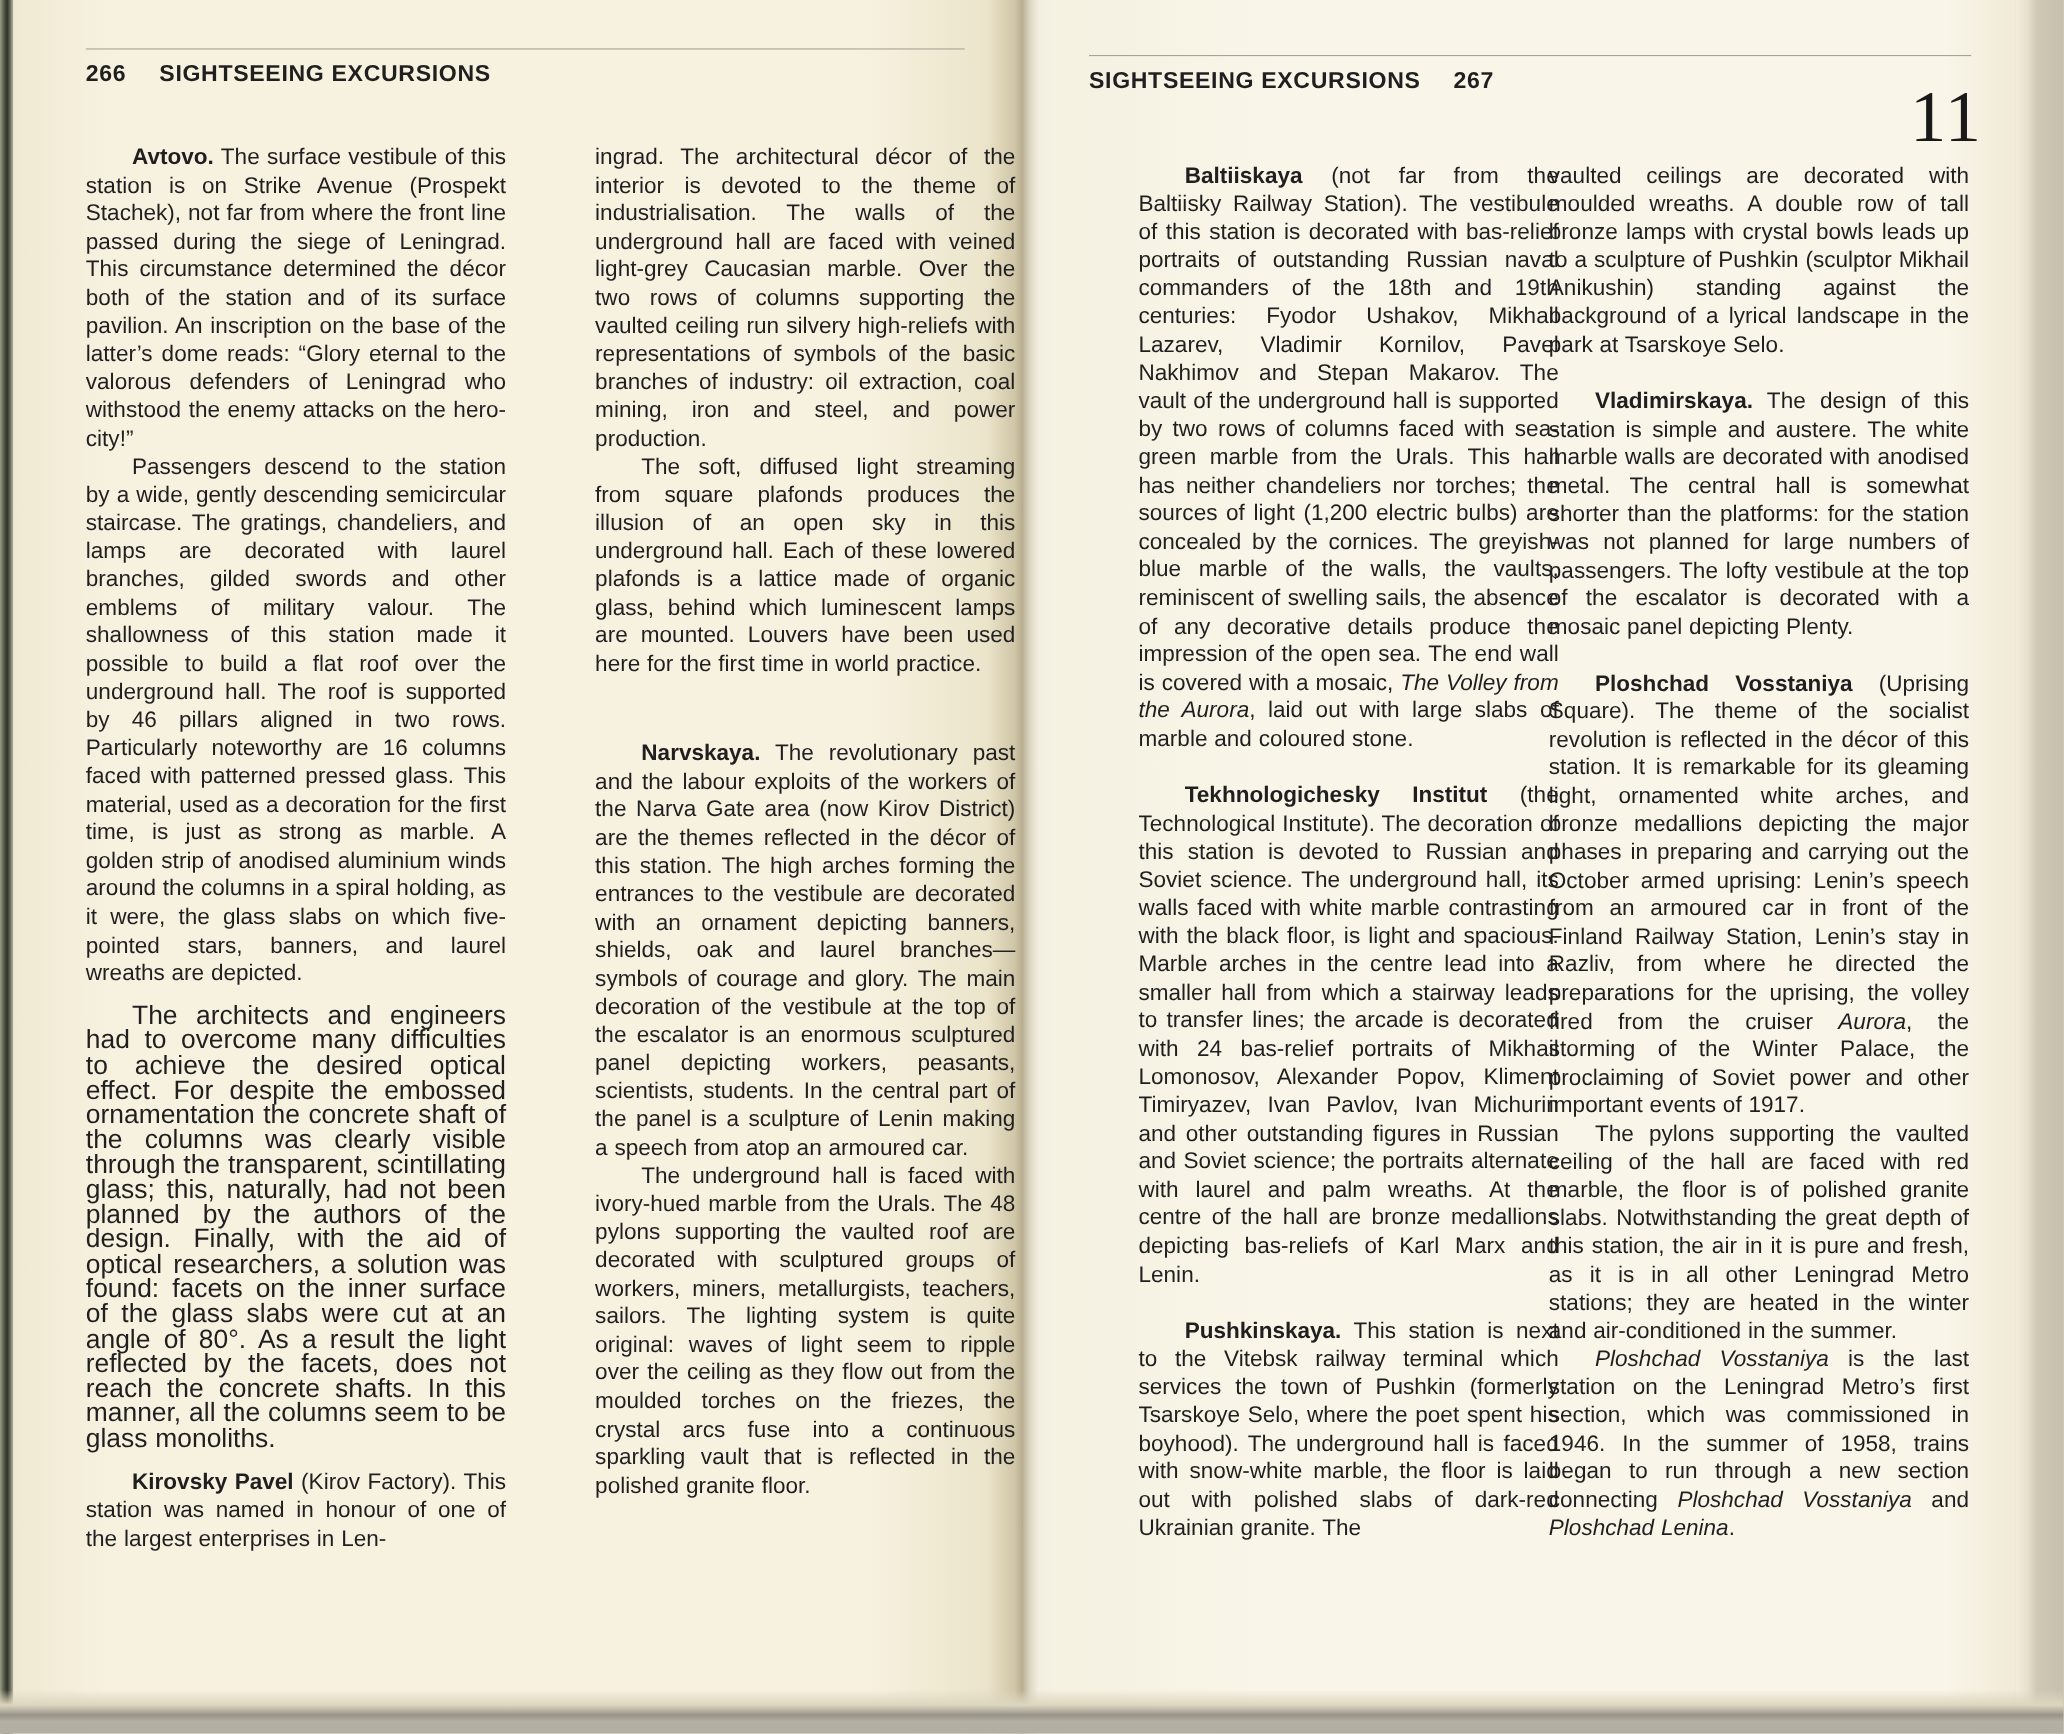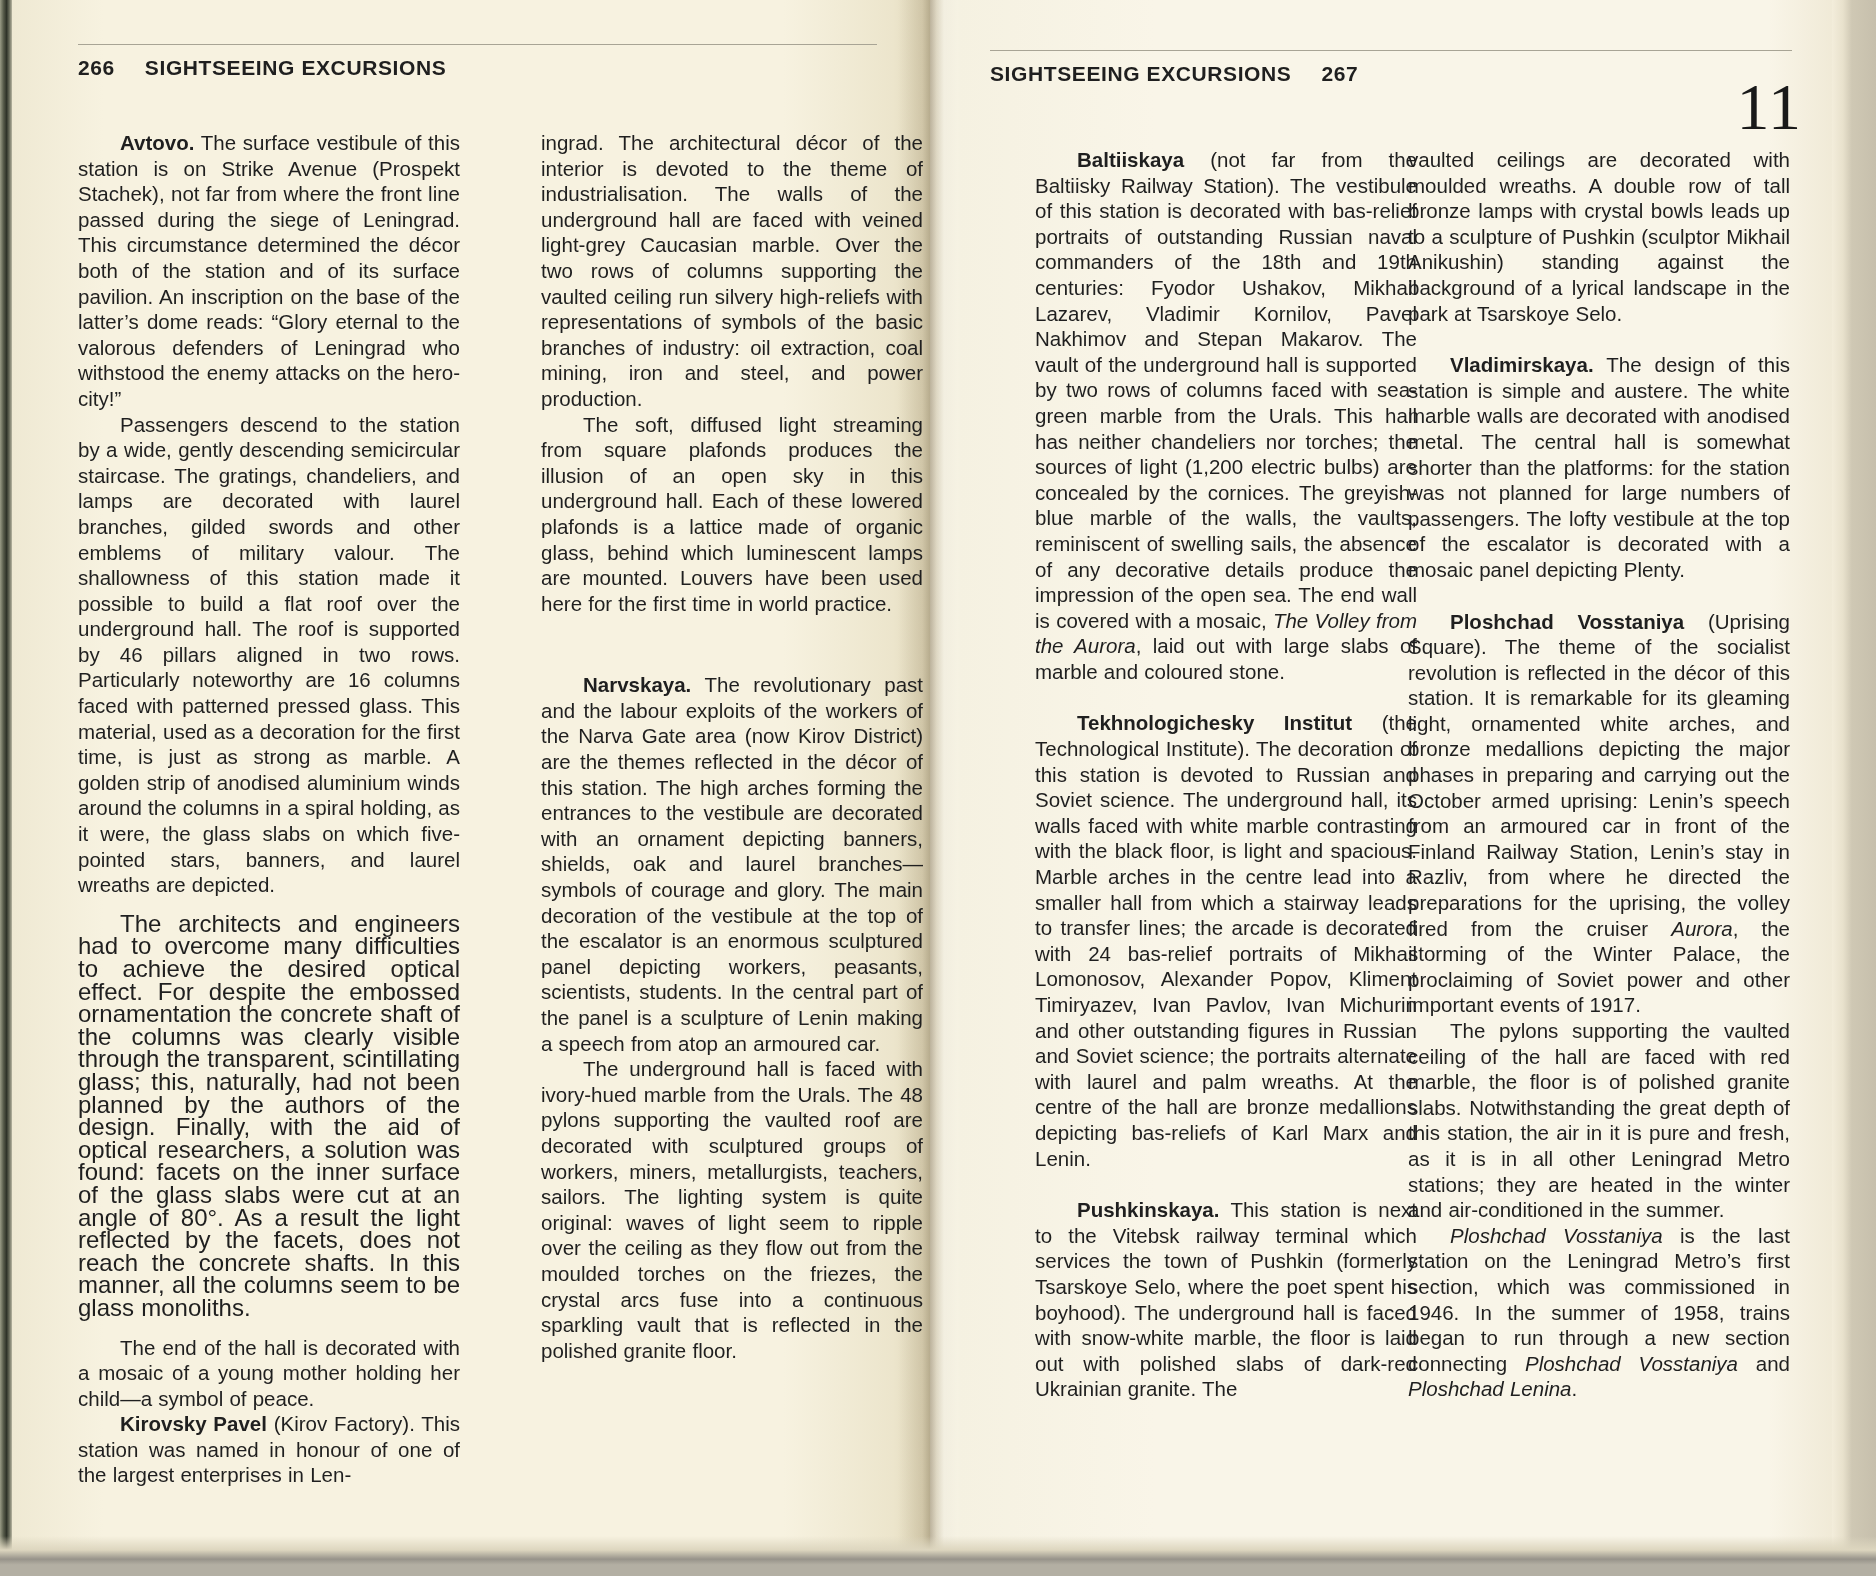--- a/index.html
+++ b/index.html
@@ -95,7 +95,6 @@
     <p class="para"><span class="bold">Avtovo.</span><span> The surface vestibule of this station is on Strike Avenue (Prospekt Stachek), not far from where the front line passed during the siege of Leningrad. This circumstance determined the décor both of the station and of its surface pavilion. An inscription on the base of the latter’s dome reads: “Glory eternal to the valorous defenders of Leningrad who withstood the enemy attacks on the hero-city!”</span></p>
     <p class="para"><span>Passengers descend to the station by a wide, gently descending semicircular staircase. The gratings, chandeliers, and lamps are decorated with laurel branches, gilded swords and other emblems of military valour. The shallowness of this station made it possible to build a flat roof over the underground hall. The roof is supported by 46 pillars aligned in two rows. Particularly noteworthy are 16 columns faced with patterned pressed glass. This material, used as a decoration for the first time, is just as strong as marble. A golden strip of anodised aluminium winds around the columns in a spiral holding, as it were, the glass slabs on which five-pointed stars, banners, and laurel wreaths are depicted.</span></p>
     <p class="para small"><span>The architects and engineers had to overcome many difficulties to achieve the desired optical effect. For despite the embossed ornamentation the concrete shaft of the columns was clearly visible through the transparent, scintillating glass; this, naturally, had not been planned by the authors of the design. Finally, with the aid of optical researchers, a solution was found: facets on the inner surface of the glass slabs were cut at an angle of 80°. As a result the light reflected by the facets, does not reach the concrete shafts. In this manner, all the columns seem to be glass monoliths.</span></p>
-    <p class="para"><span>The end of the hall is decorated with a mosaic of a young mother holding her child—a symbol of peace.</span></p>
     <p class="para"><span class="bold">Kirovsky Pavel</span><span> (Kirov Factory). This station was named in honour of one of the largest enterprises in Len-</span></p>
   </div>
 <div class="col" id="col2">

